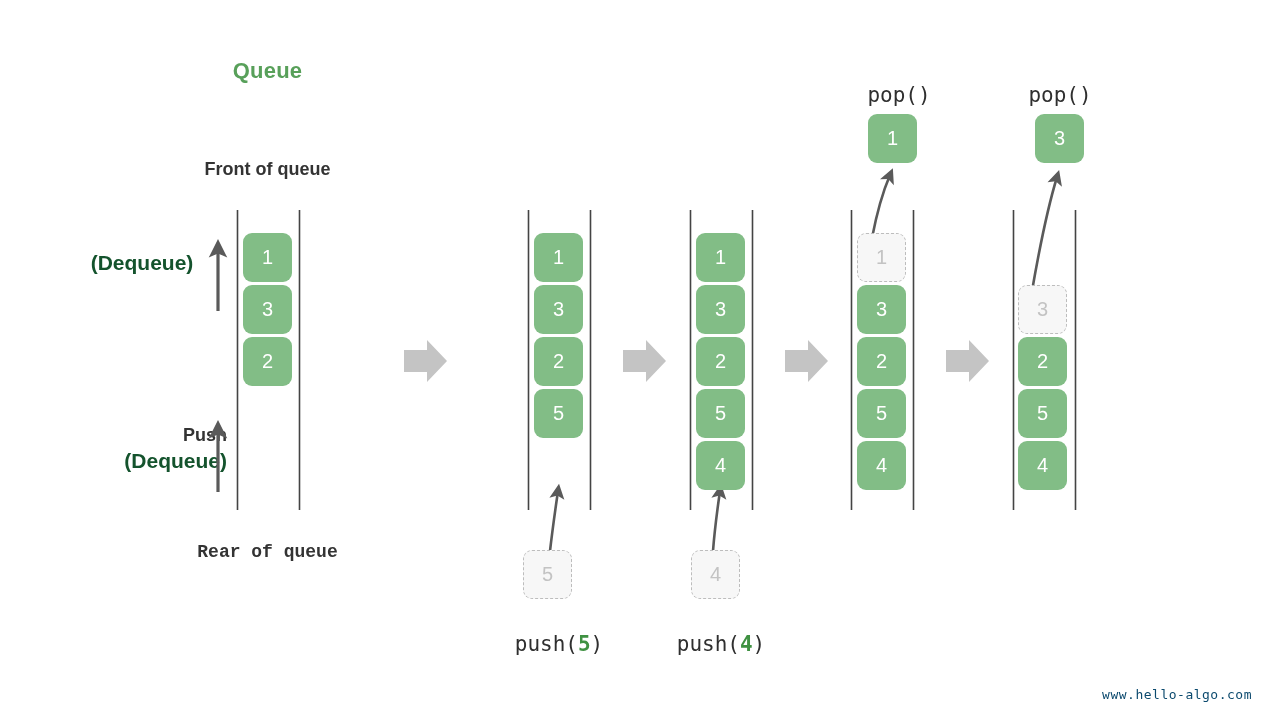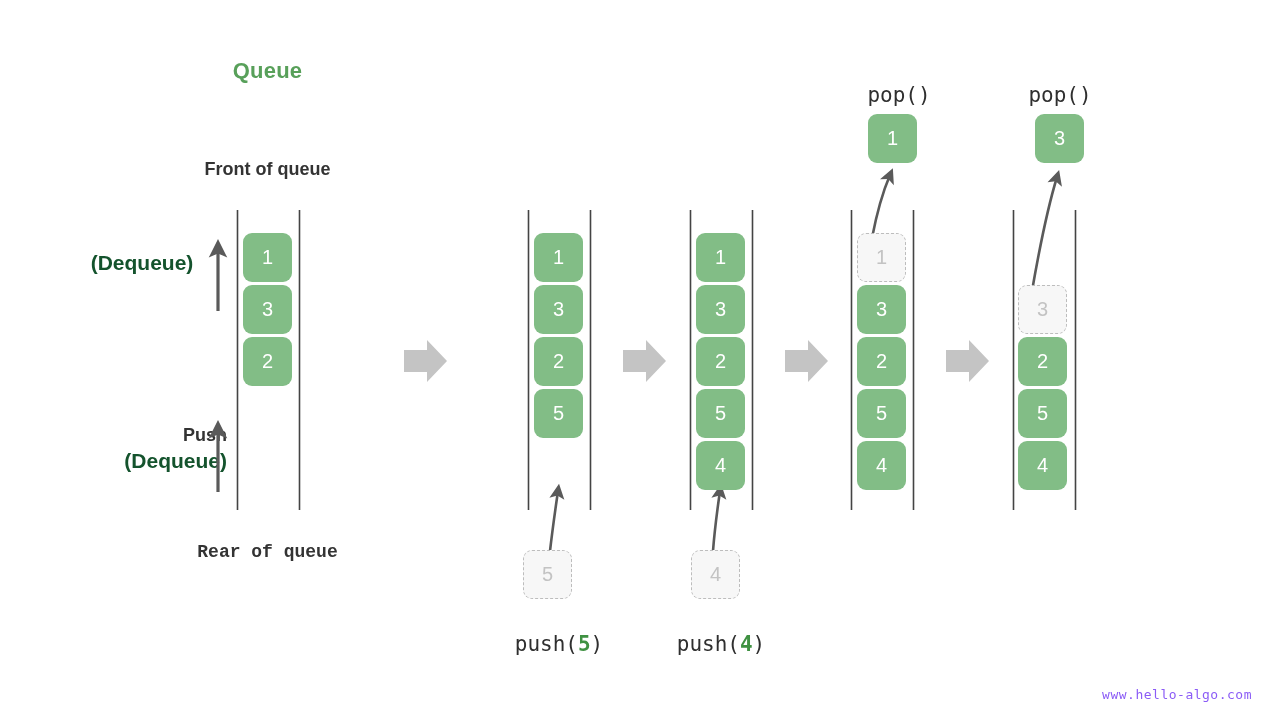--- a/index.html
+++ b/index.html
@@ -114,7 +114,7 @@
     right: 28px; bottom: 18px;
     font-family: "DejaVu Sans Mono", "Liberation Mono", monospace;
     font-size: 13px;
-    color: #8b5cf6;
+    color: #0c4a6e;
     letter-spacing: 0.5px;
   }
 

